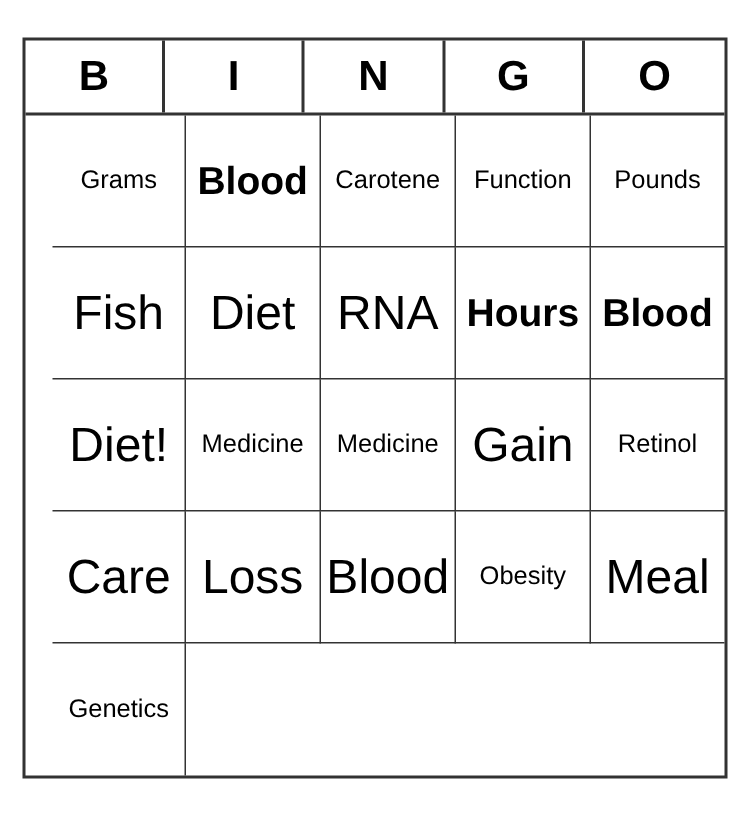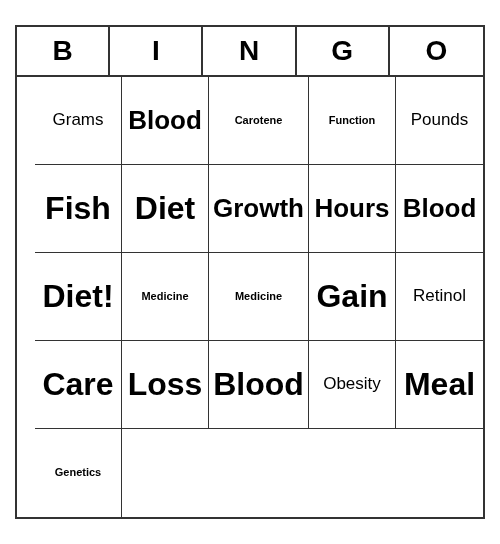--- a/index.html
+++ b/index.html
@@ -75,8 +75,8 @@
     }
 
     .size-small {
-      font-size: 11px;
-      font-weight: bold;
+      font-size: 17px;
+      font-weight: normal;
     }
 
     .size-medium {

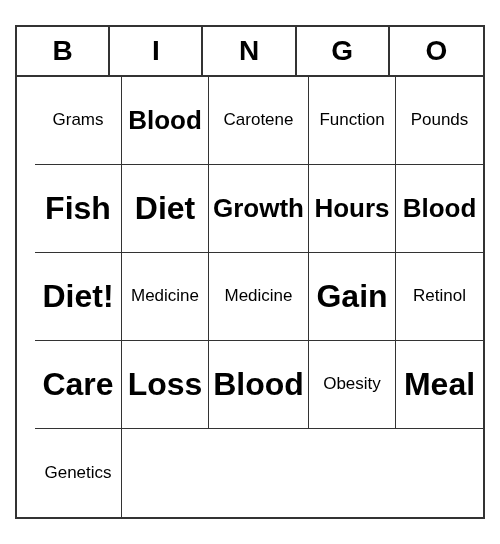--- a/index.html
+++ b/index.html
@@ -91,7 +91,7 @@
 
     .size-xlarge {
       font-size: 32px;
-      font-weight: bold;
+      font-weight: normal;
     }
   </style>
 </head>

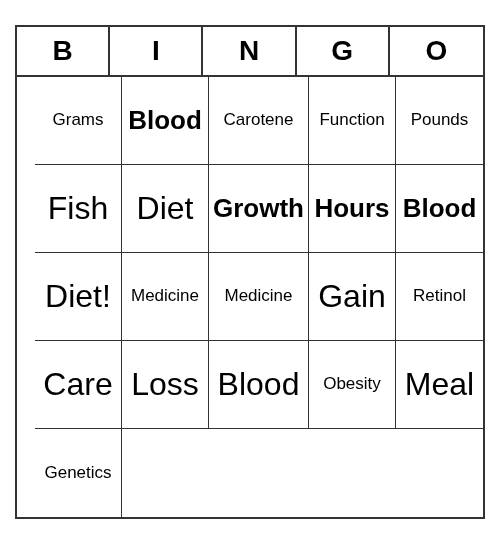--- a/index.html
+++ b/index.html
@@ -128,6 +128,9 @@
         <span class="size-xlarge">Diet</span>
       </div>
       <div class="bingo-cell">
+        <span class="size-xlarge">RNA</span>
+      </div>
+      <div class="bingo-cell">
         <span class="size-large">Growth</span>
       </div>
       <div class="bingo-cell">

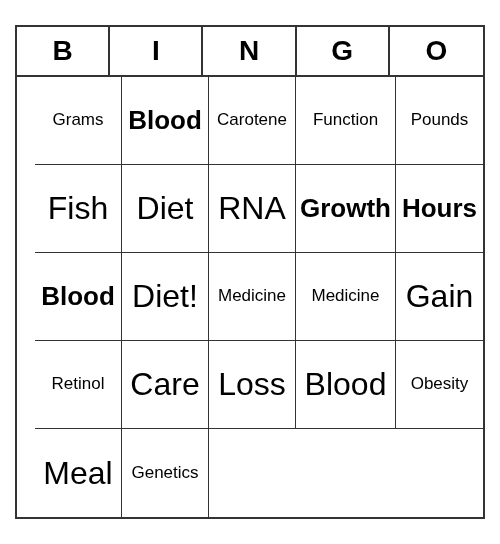--- a/index.html
+++ b/index.html
@@ -131,9 +131,6 @@
         <span class="size-xlarge">RNA</span>
       </div>
       <div class="bingo-cell">
-        <span class="size-large">Growth</span>
-      </div>
-      <div class="bingo-cell">
         <span class="size-large">Hours</span>
       </div>
       <div class="bingo-cell">

